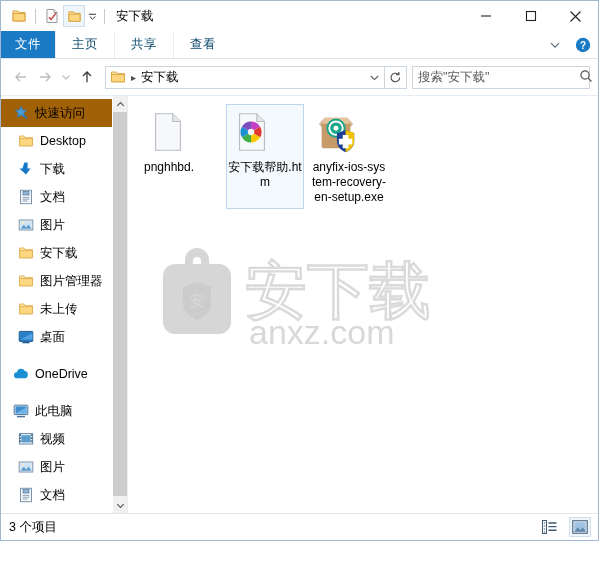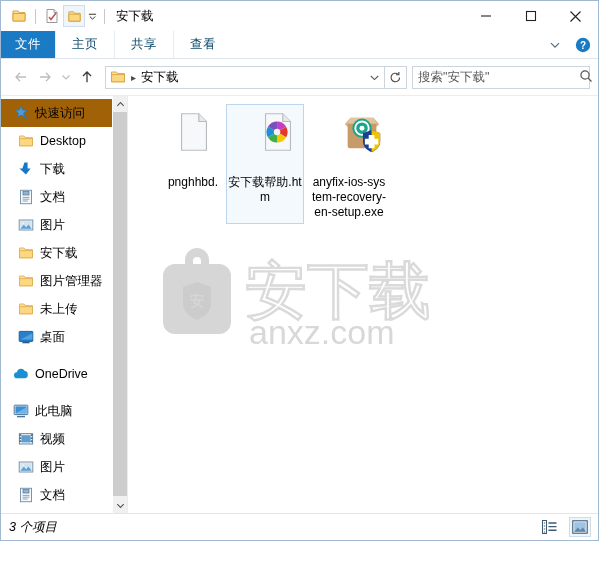--- a/index.html
+++ b/index.html
@@ -263,10 +263,9 @@
     width: 78px;
     display: flex;
     flex-direction: column;
-    align-items: flex-end;
+    align-items: flex-start;
     padding: 4px 2px 4px 2px;
     box-sizing: border-box;
-    gap: 15px;
   }
   .fileitem.selected {
     border: 1px solid #bcd6ee;

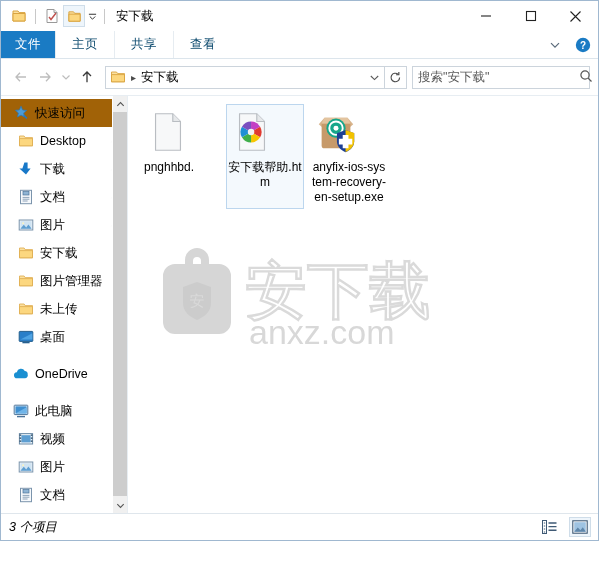--- a/index.html
+++ b/index.html
@@ -310,7 +310,6 @@
   .status-text {
     font-size: 12.5px;
     color: #000;
-    font-style: italic;
   }
   .status-views {
     position: absolute;

